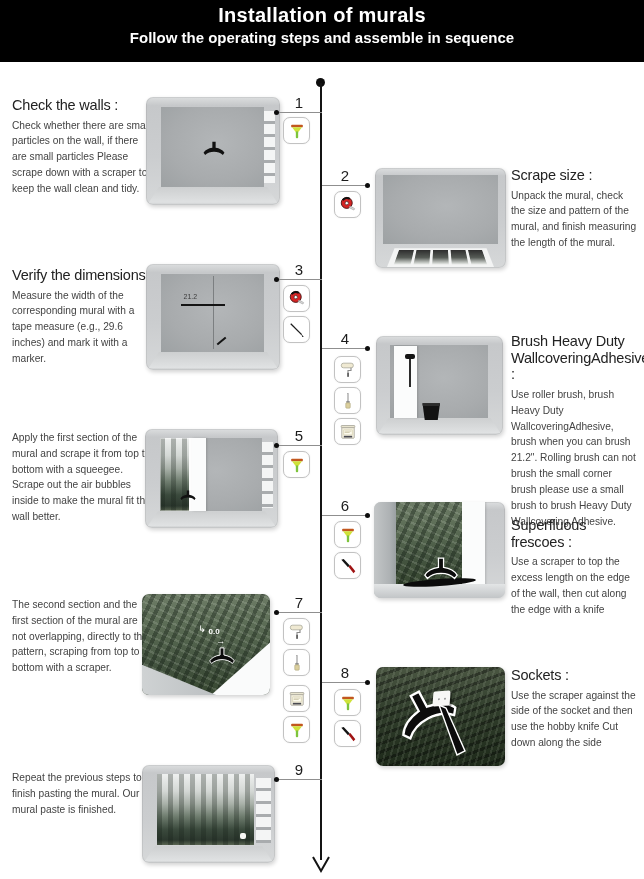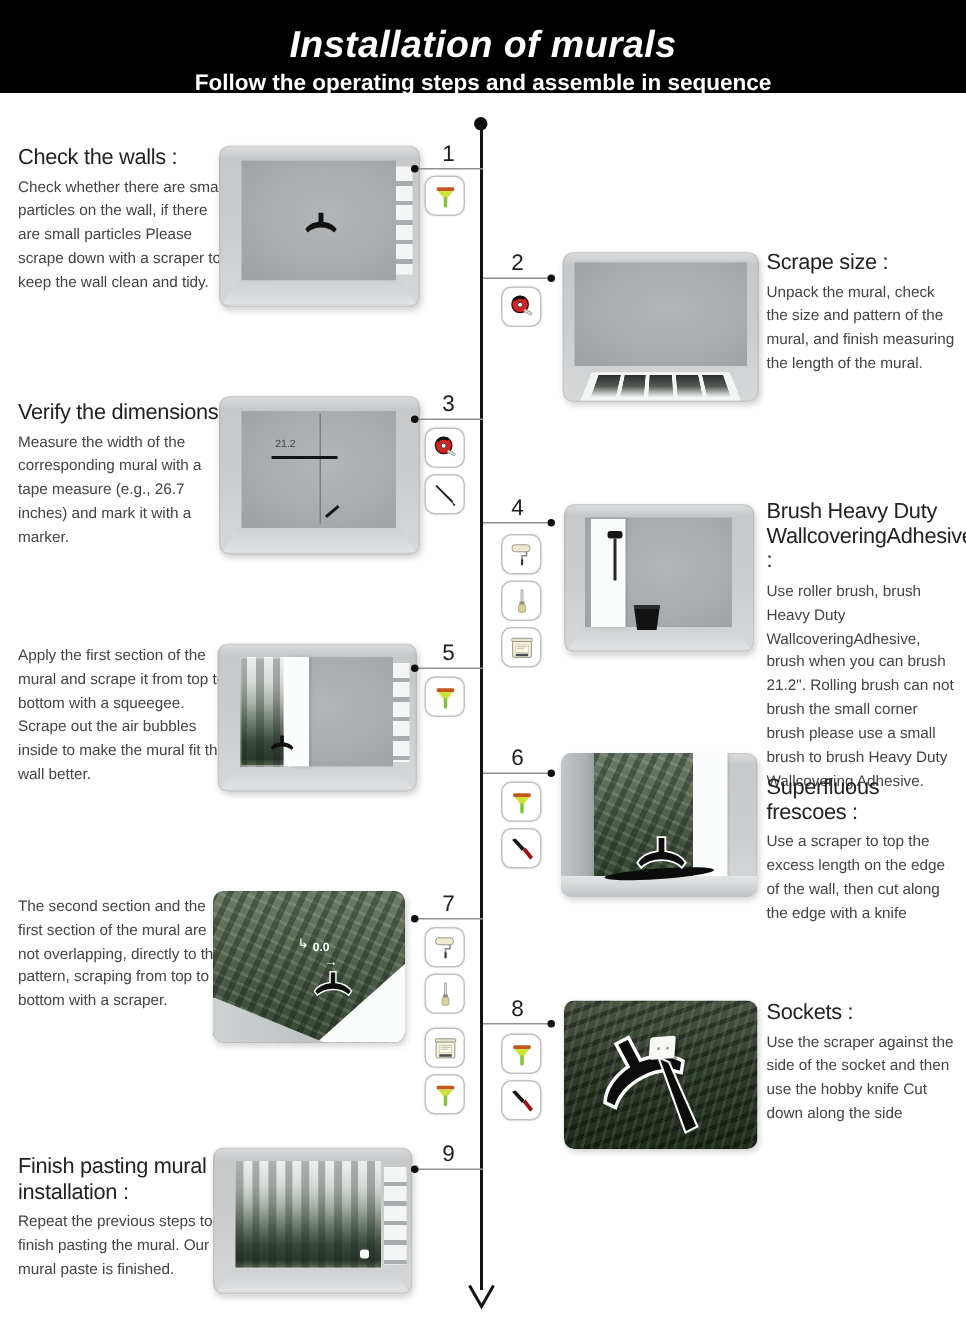--- a/index.html
+++ b/index.html
@@ -14,7 +14,7 @@
     position:absolute; left:0; top:0; width:644px; height:62px;
     background:#000; color:#fff; text-align:center;
   }
-  .header h1 { font-size:25px; font-weight:600; letter-spacing:.3px; padding-top:16px;font-style:italic; }
+  .header h1 { font-size:20px; font-weight:600; letter-spacing:.3px; padding-top:4px; }
   .header h2 { font-size:15px; font-weight:700; margin-top:2px; }
   
   .tl-line { position:absolute; left:320px; top:83px; width:2px; height:777px; background:#141414; }

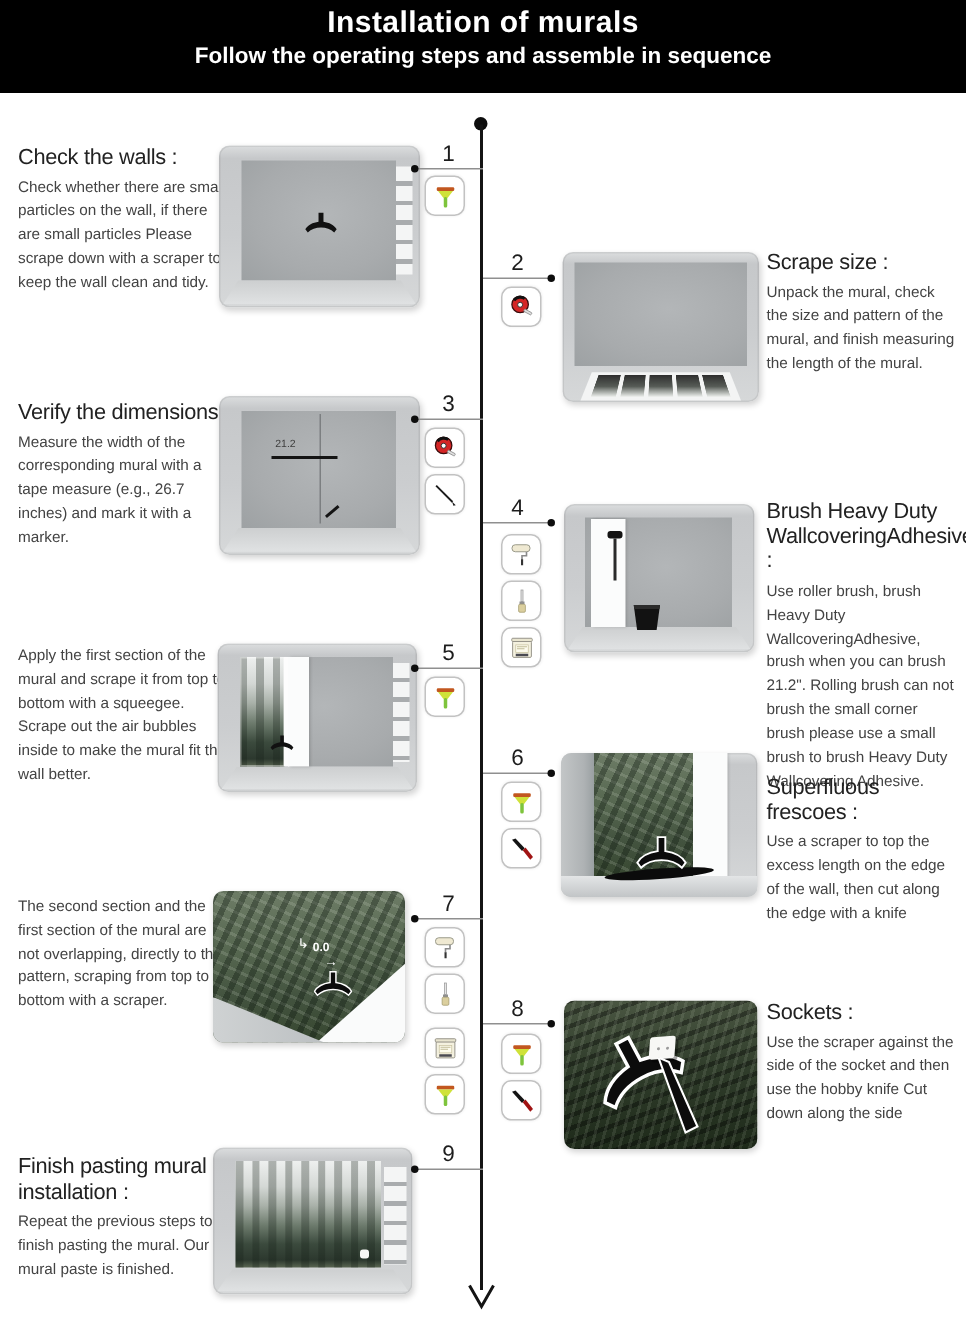--- a/index.html
+++ b/index.html
@@ -224,7 +224,7 @@
 
   <div class="txt tleft" style="top:267px">
     <h3>Verify the dimensions:</h3>
-    <p>Measure the width of the corresponding mural with a tape measure (e.g., 26.7 inches) and mark it with a marker.</p>
+    <p>Measure the width of the corresponding mural with a tape measure (e.g., 29.6 inches) and mark it with a marker.</p>
   </div>
   <div class="room" style="left:146px;top:264px;width:134px;height:106px">
     <div class="back"></div>

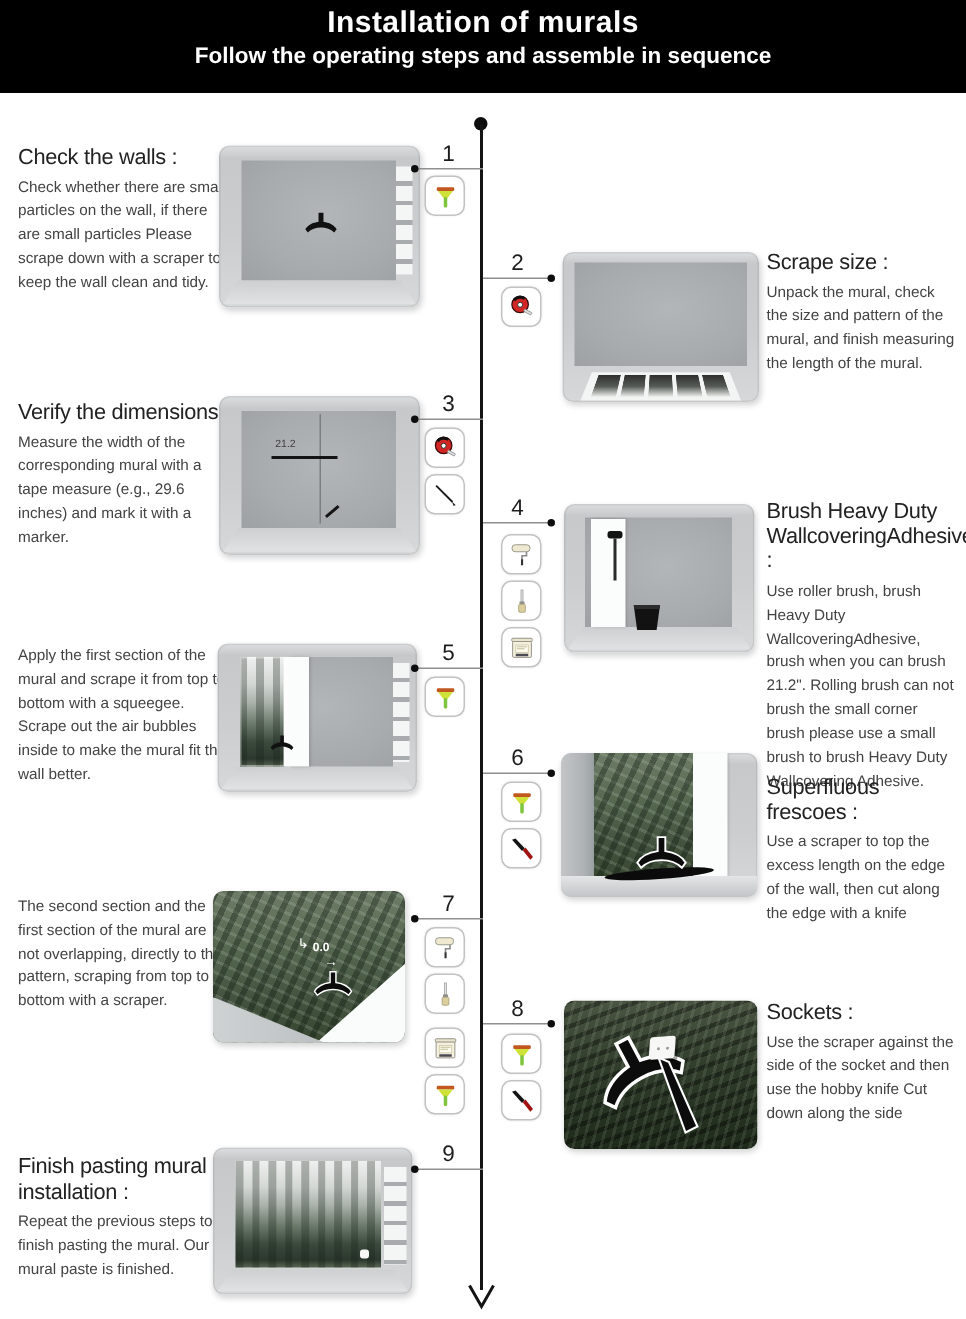--- a/index.html
+++ b/index.html
@@ -421,7 +421,6 @@
   </div>
 
   <div class="txt tleft" style="top:770px">
-    <h3>Finish pasting mural installation :</h3>
     <p>Repeat the previous steps to finish pasting the mural. Our mural paste is finished.</p>
   </div>
   <div class="room" style="left:142px;top:765px;width:133px;height:98px">

